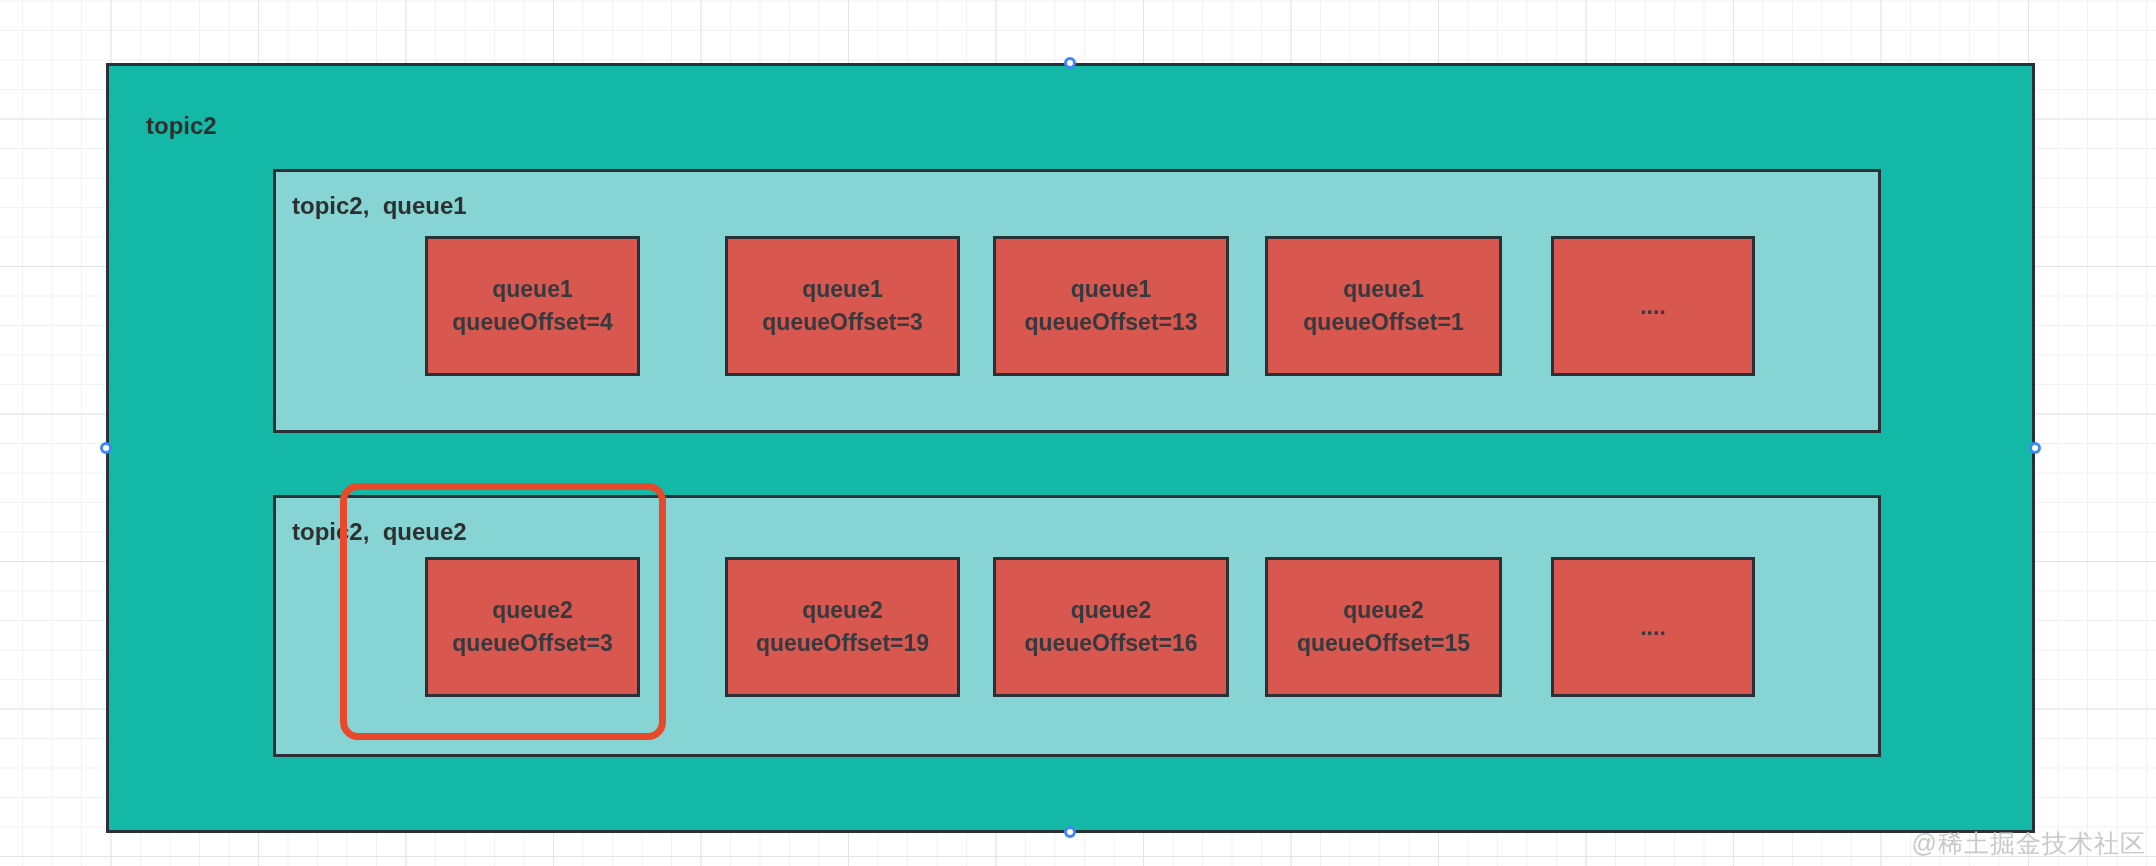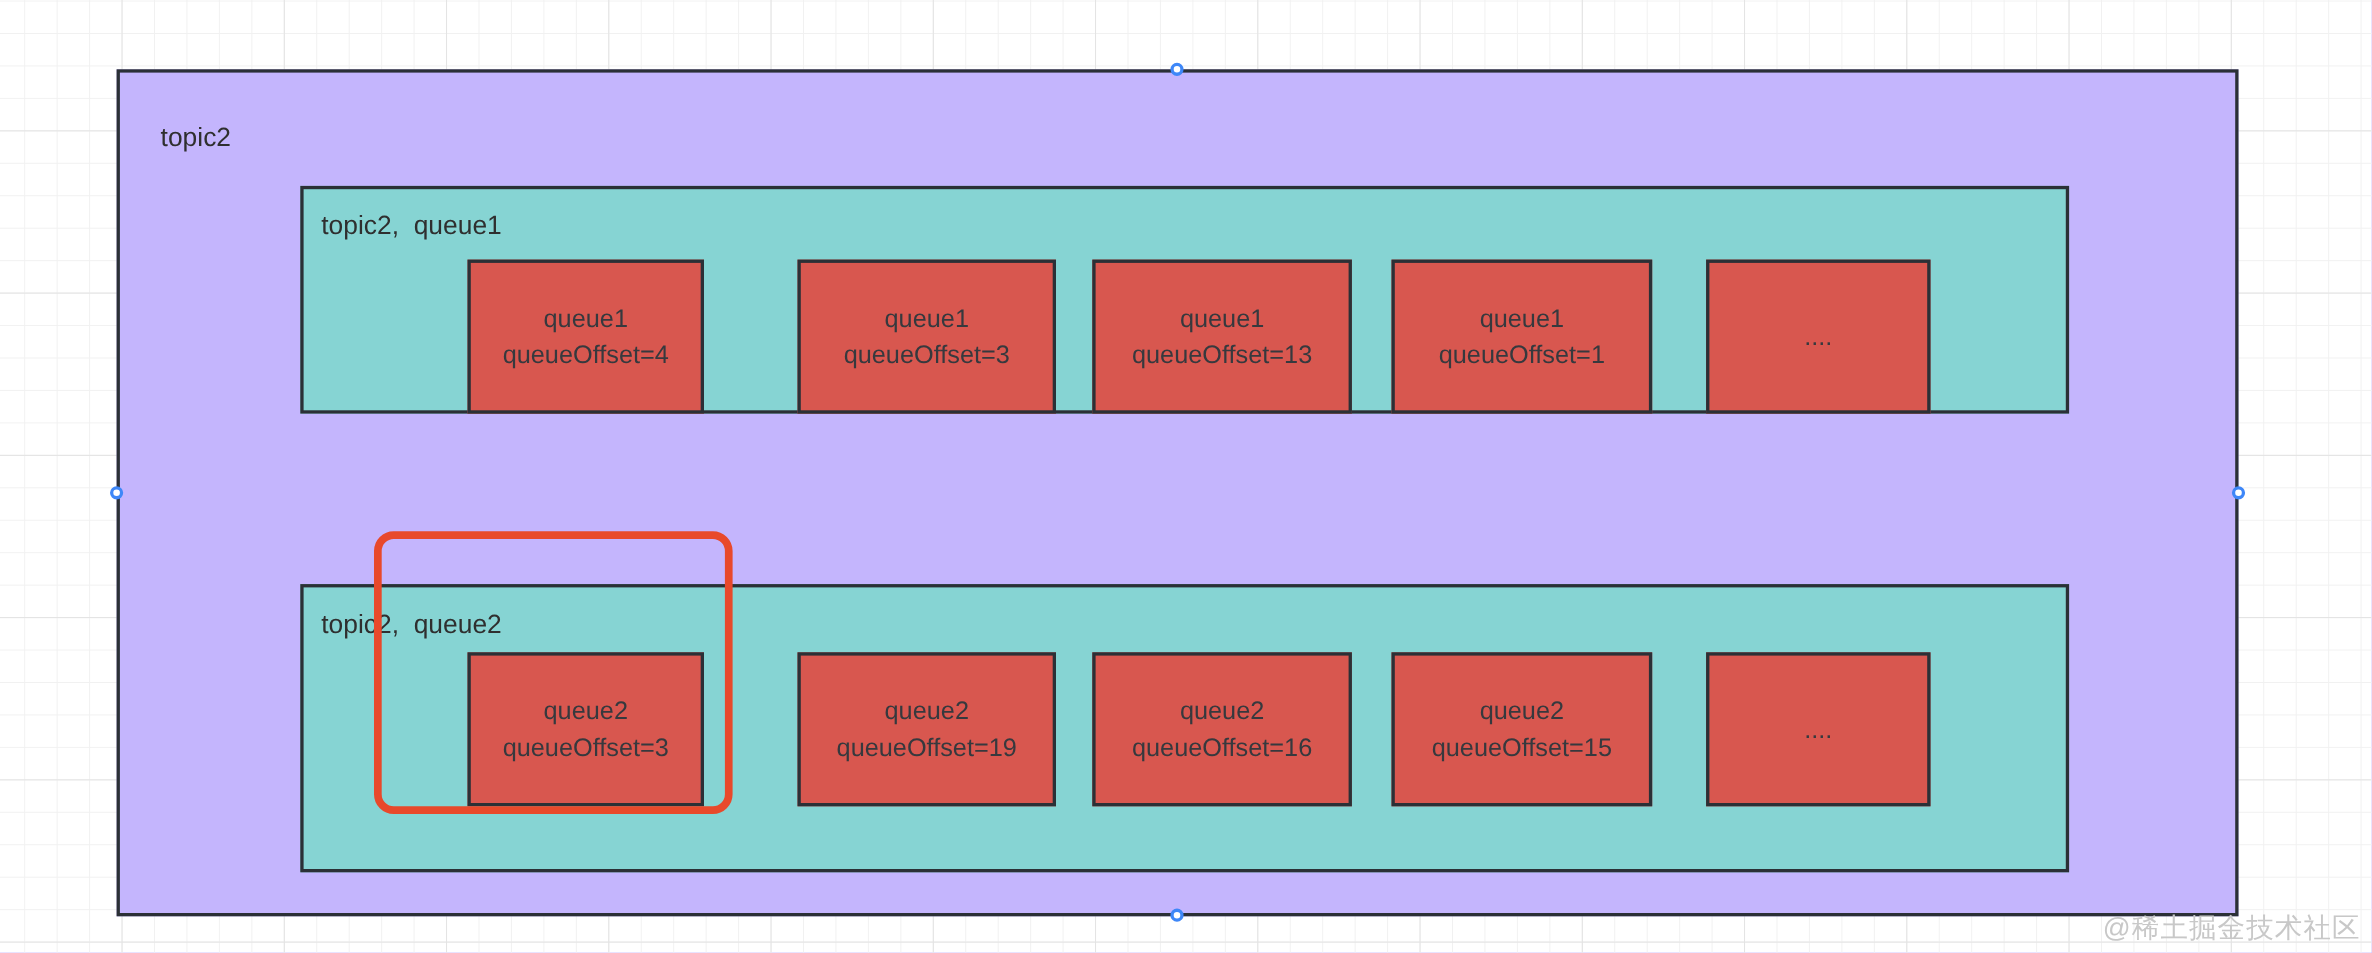--- a/index.html
+++ b/index.html
@@ -21,8 +21,9 @@
     position: absolute;
     left: 106px; top: 63px;
     width: 1929px; height: 770px;
-    background: #c4b5fd;
+    background: #14b8a6;
     border: 3px solid #2b3036;
+    font-weight: bold;
   }
 
   .topic-label {

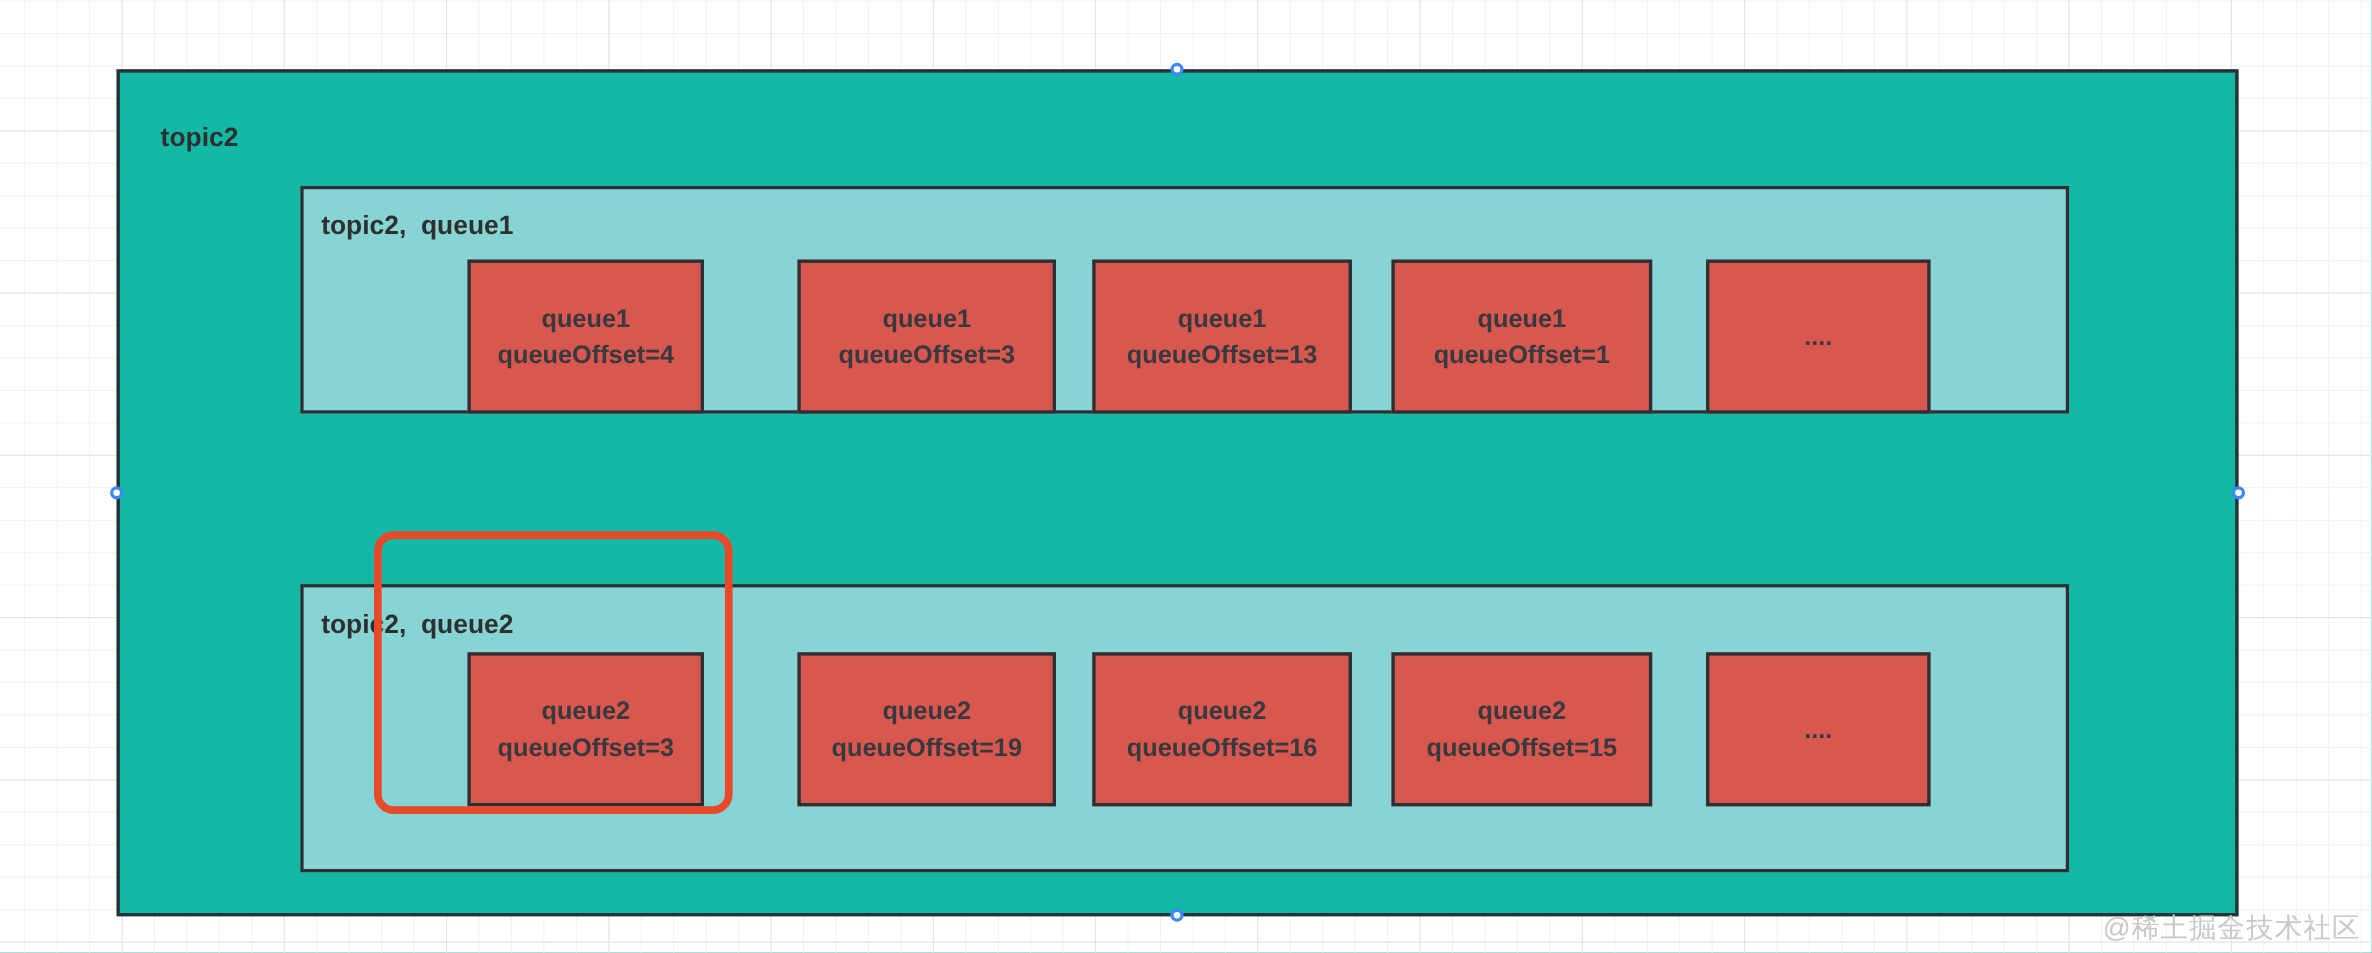--- a/index.html
+++ b/index.html
@@ -41,7 +41,7 @@
     background: #86d4d3;
     border: 3px solid #2b3036;
   }
-  .lane-1 { top: 103px; height: 207px; }
+  .lane-1 { top: 103px; height: 264px; }
   .lane-2 { top: 429px; height: 262px; margin-top: 36px; }
 
   .lane-label {

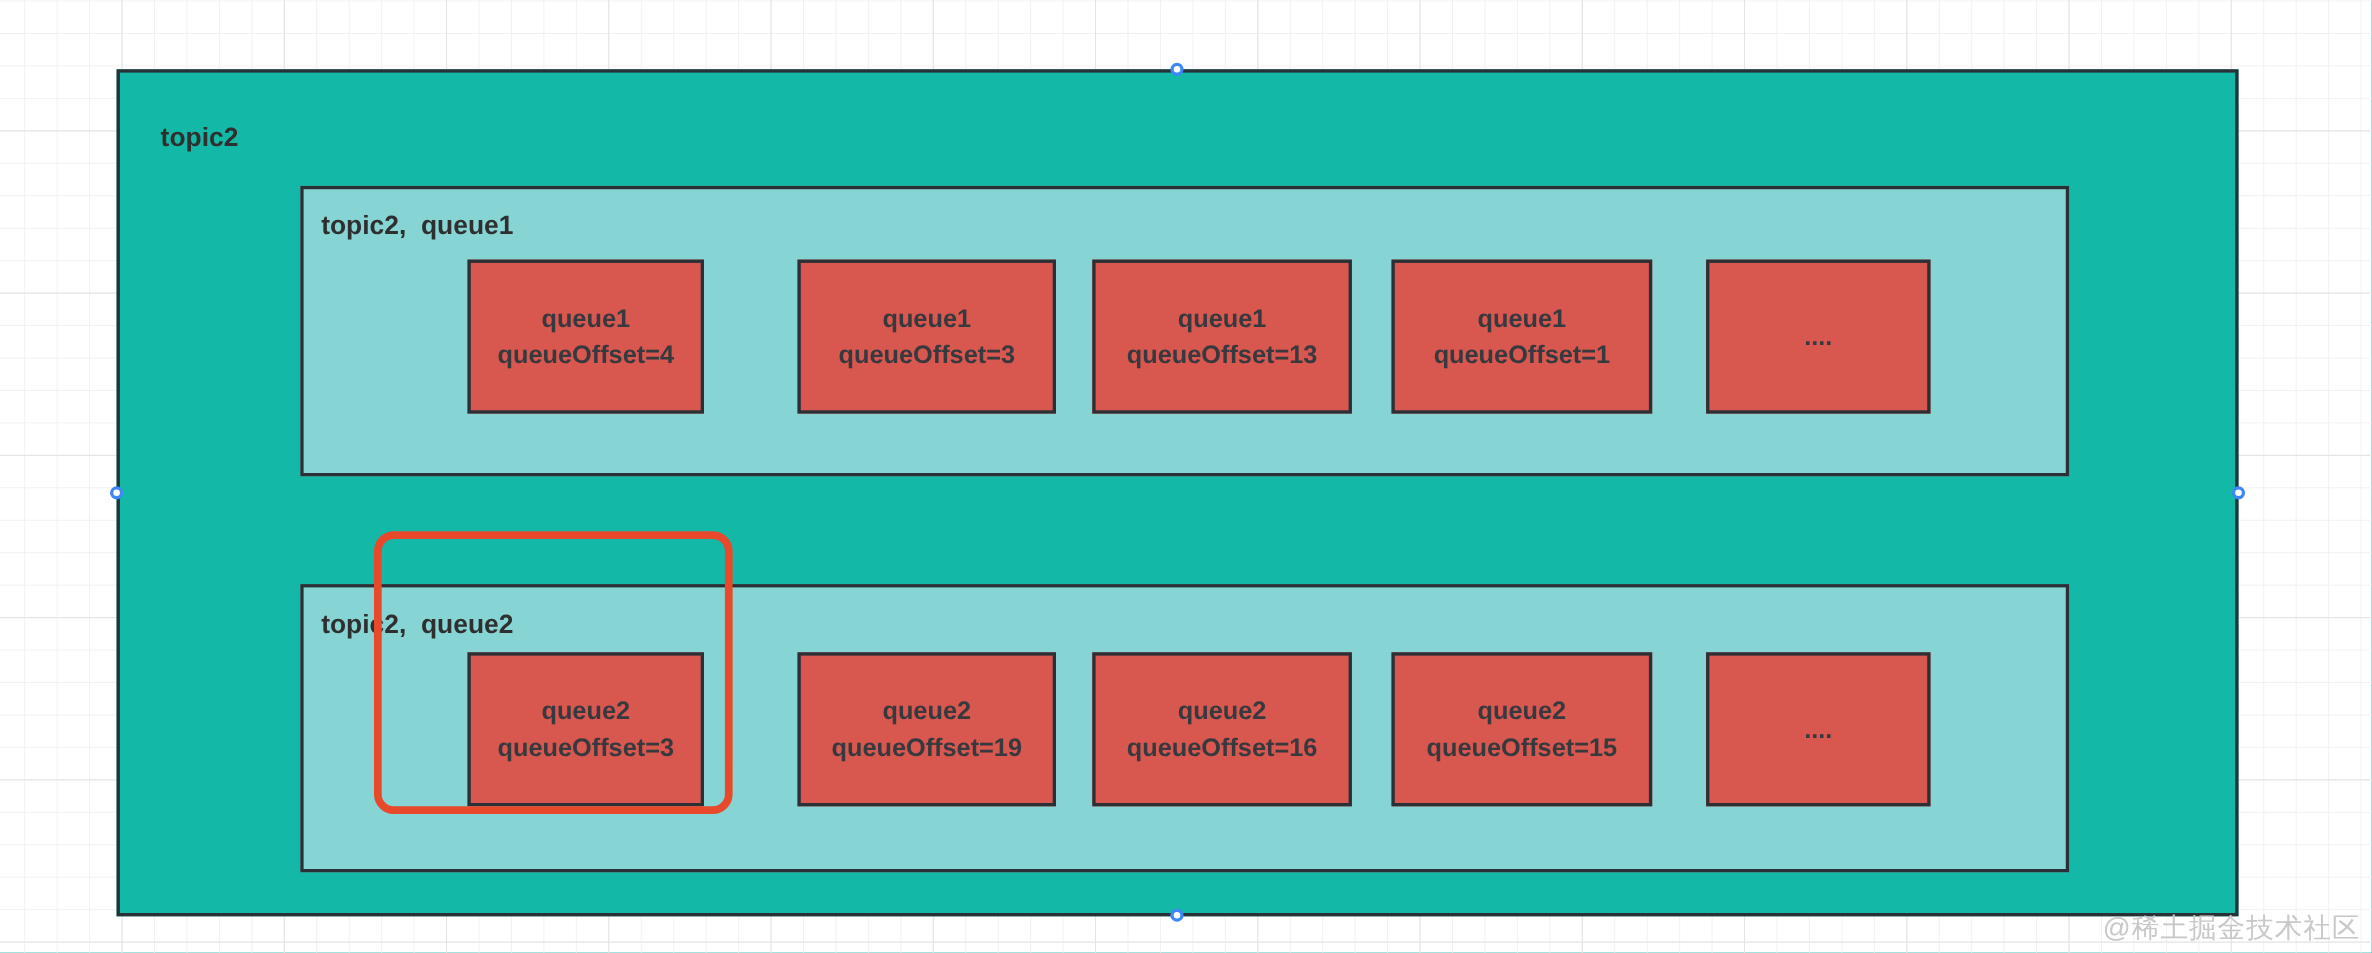--- a/index.html
+++ b/index.html
@@ -42,7 +42,7 @@
     border: 3px solid #2b3036;
   }
   .lane-1 { top: 103px; height: 264px; }
-  .lane-2 { top: 429px; height: 262px; margin-top: 36px; }
+  .lane-2 { top: 429px; height: 262px; }
 
   .lane-label {
     position: absolute;

